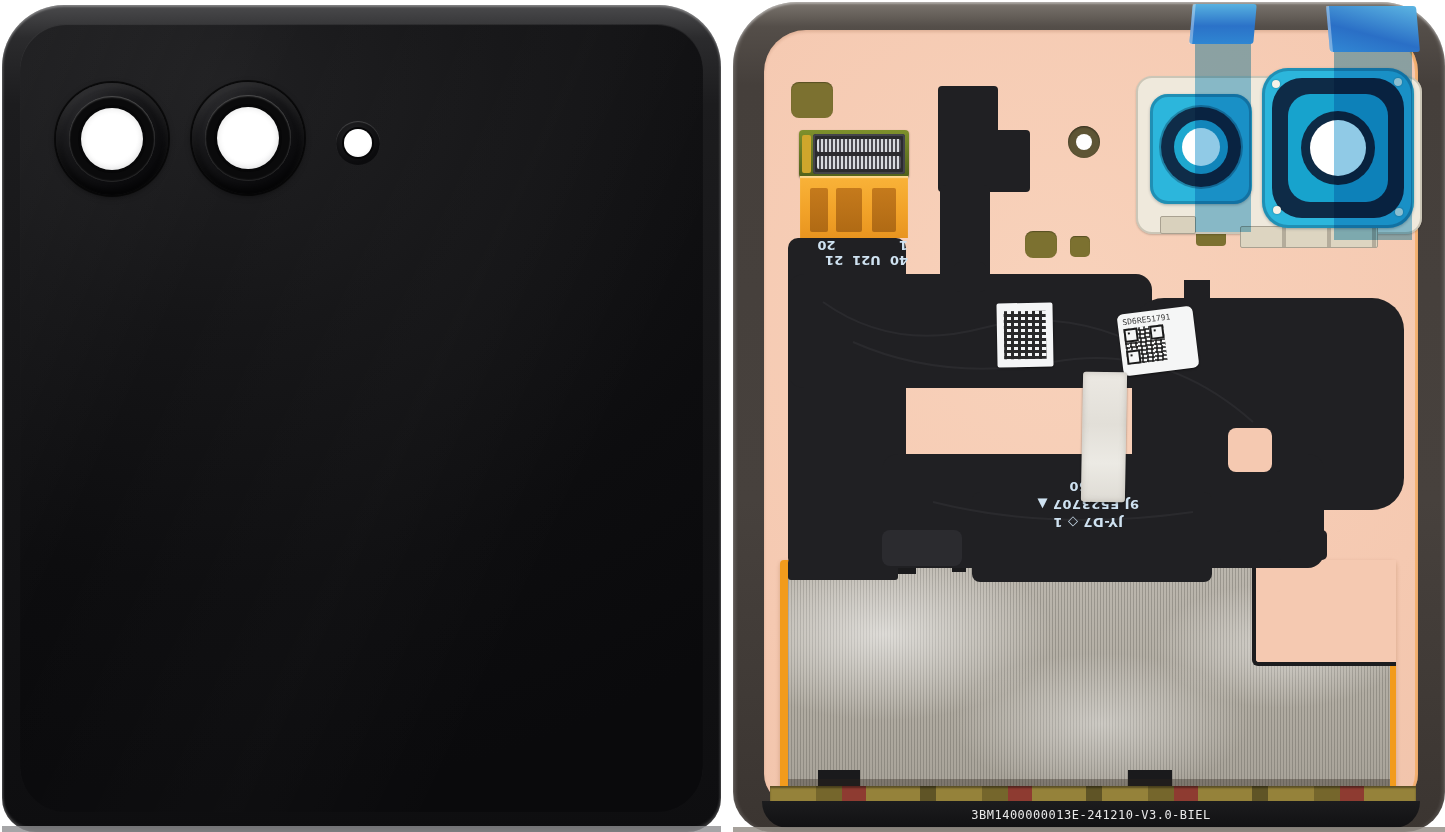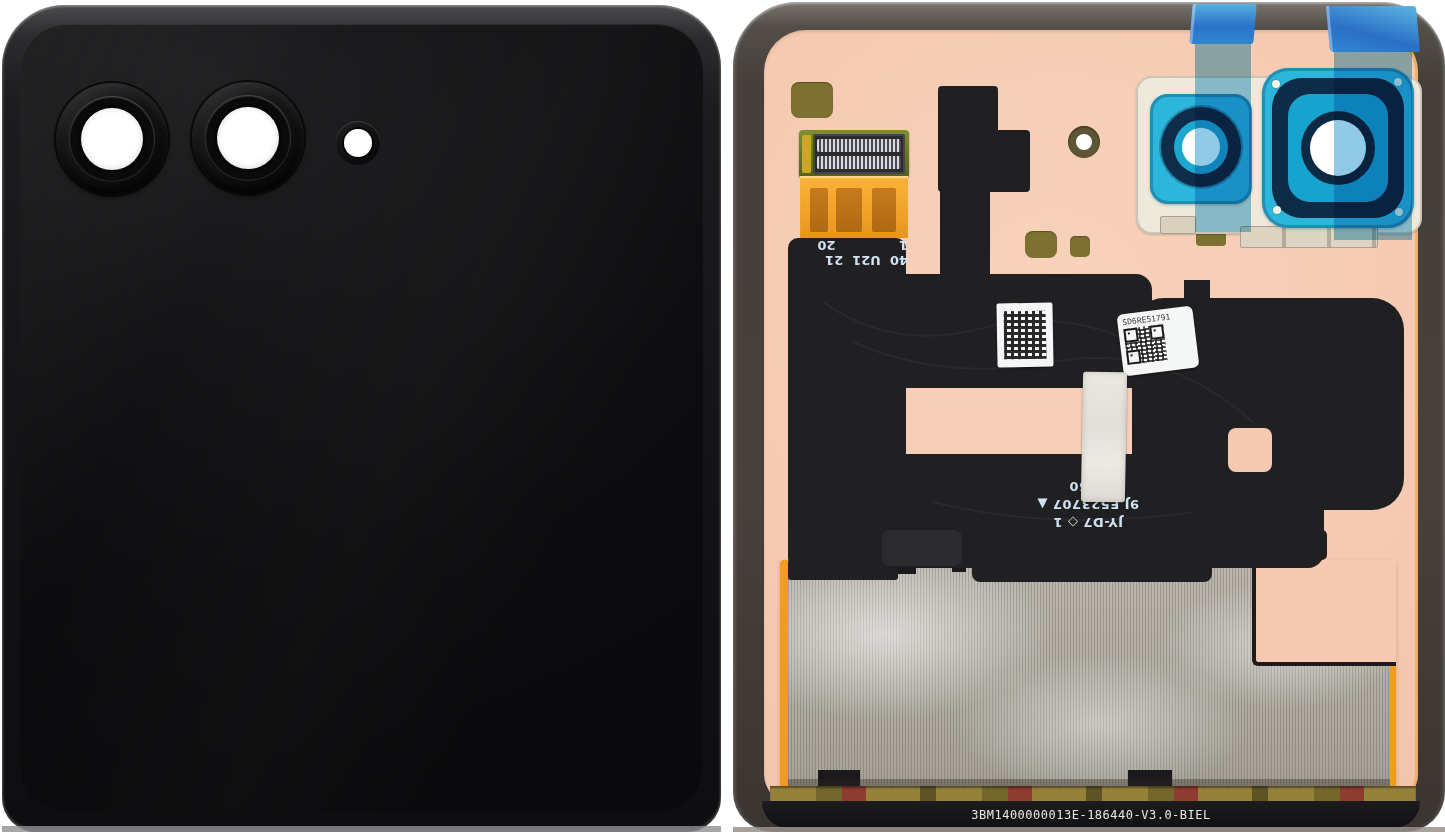--- a/index.html
+++ b/index.html
@@ -290,7 +290,7 @@
 
     <div class="abs pcb-strip"></div>
     <div class="abs bottom-bar">
-      <span class="part-number">3BM1400000013E-186440-V3.0-BIEL</span>
+      <span class="part-number">3BM1400000013E-241210-V3.0-BIEL</span>
     </div>
     <div class="abs rear-bottom-edge"></div>
   </section>

